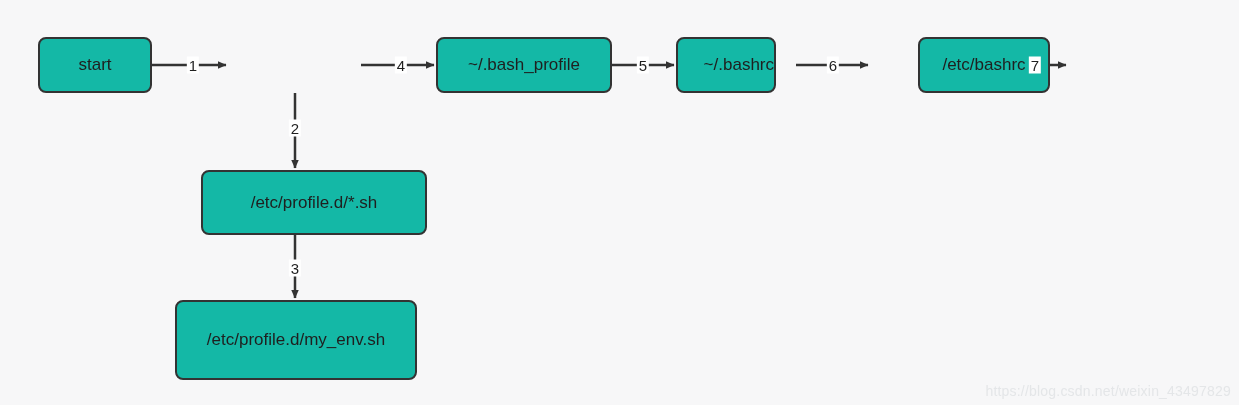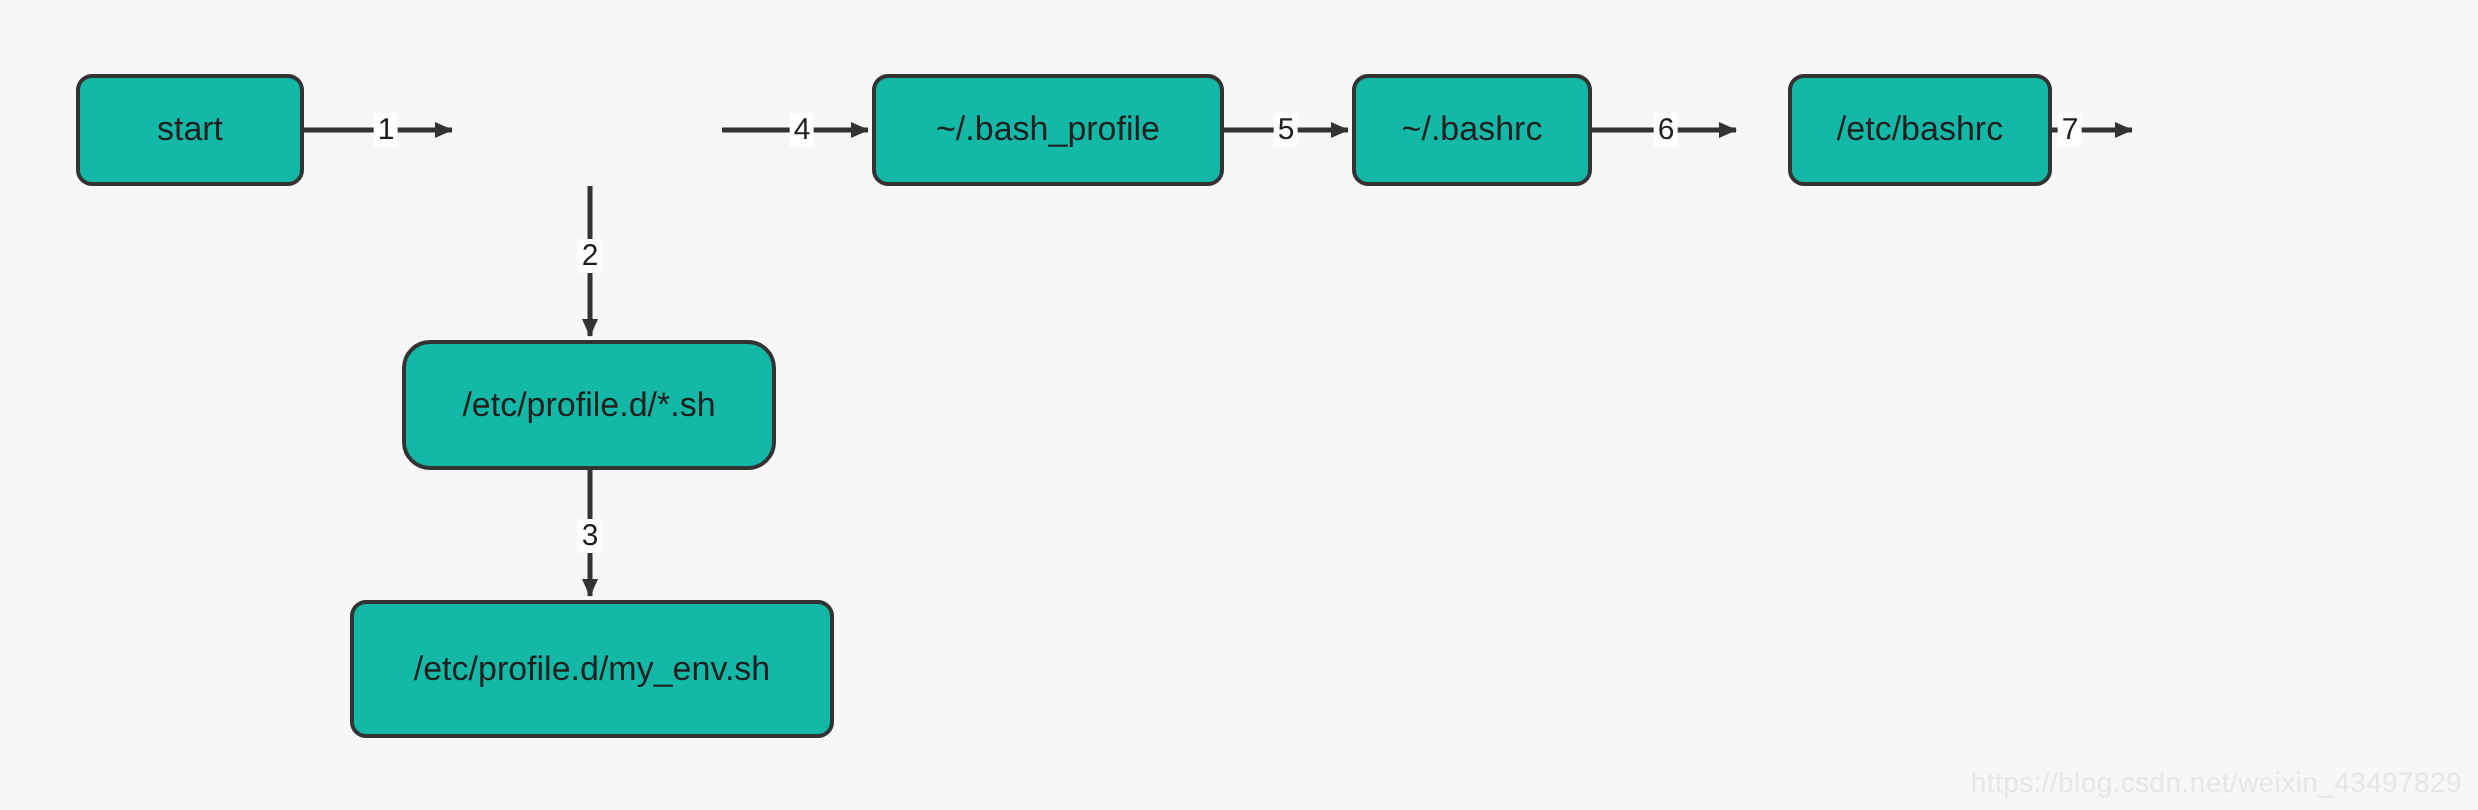--- a/index.html
+++ b/index.html
@@ -97,7 +97,7 @@
     <span>~/.bash_profile</span>
   </div>
 
-  <div class="node" style="left:676px; top:37px; width:120px; height:56px;">
+  <div class="node" style="left:676px; top:37px; width:100px; height:56px;justify-content:flex-end;">
     <span>~/.bashrc</span>
   </div>
 

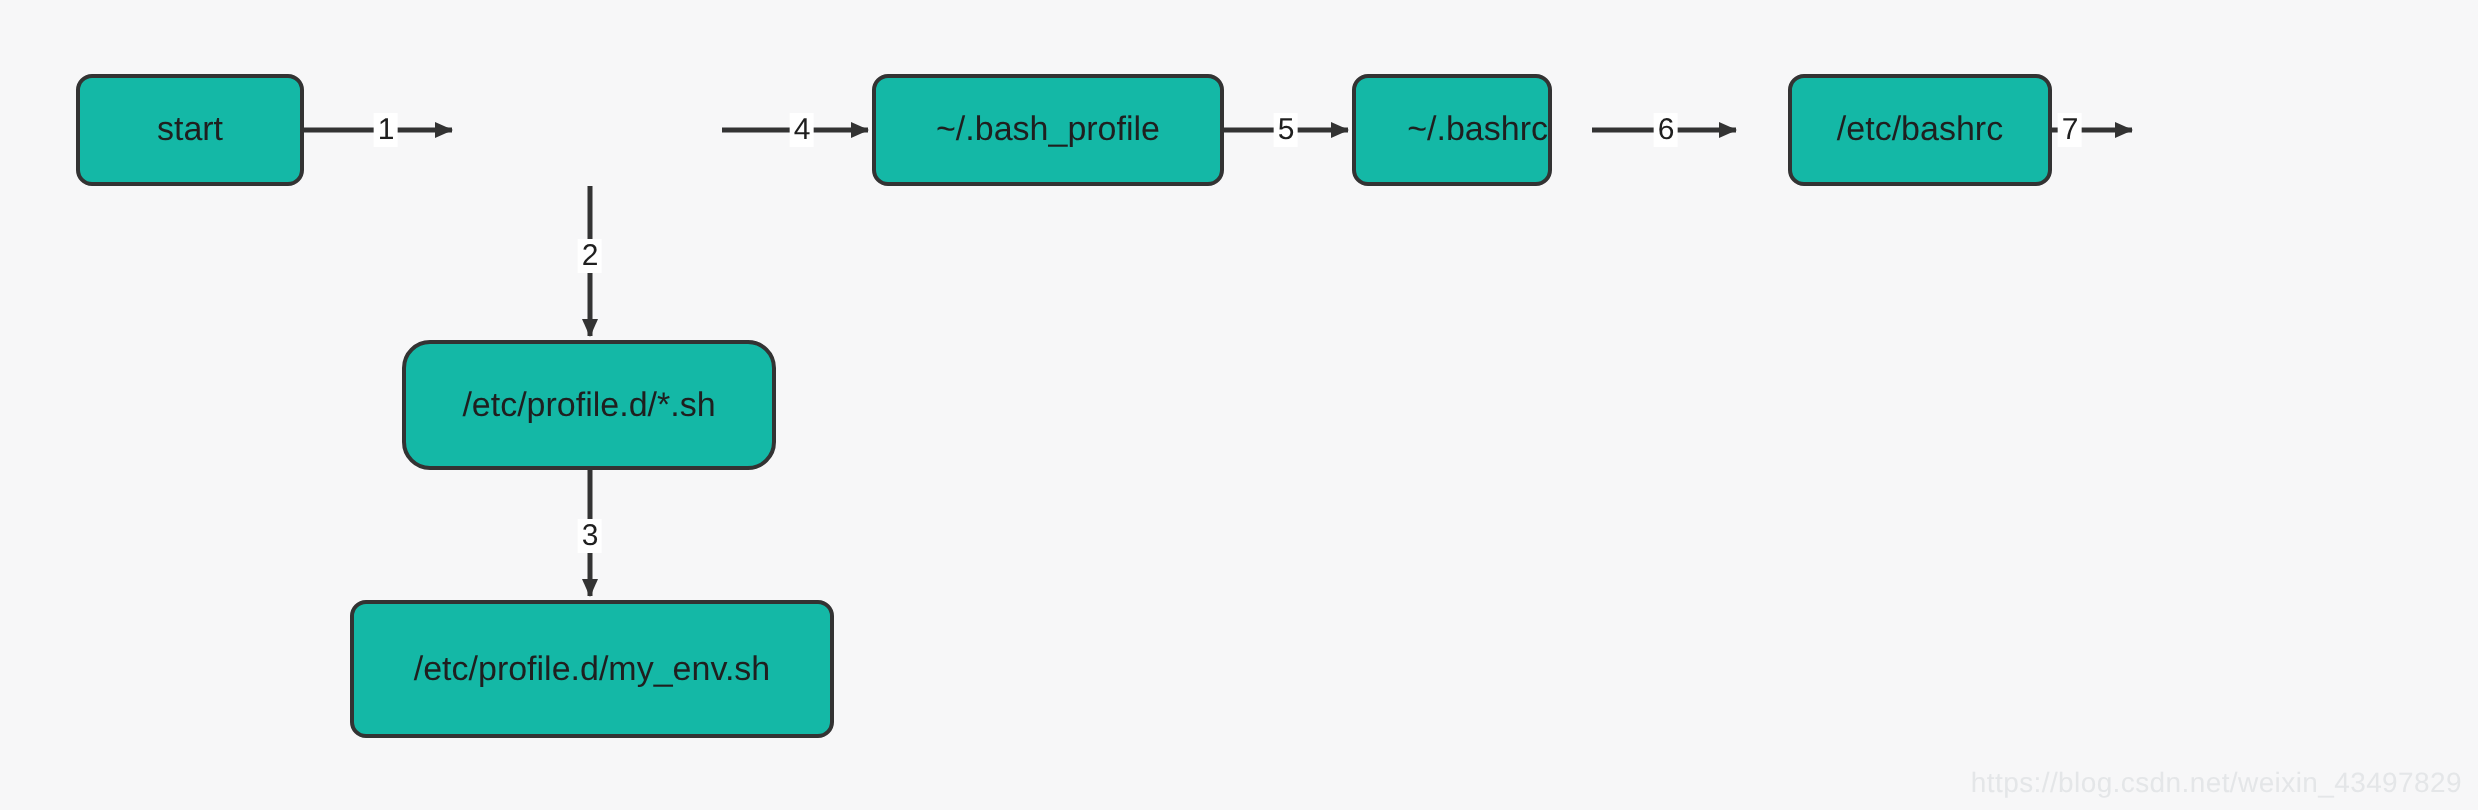--- a/index.html
+++ b/index.html
@@ -101,7 +101,7 @@
     <span>~/.bashrc</span>
   </div>
 
-  <div class="node" style="left:894px; top:37px; width:132px; height:56px;">
+  <div class="node" style="left:918px; top:37px; width:132px; height:56px;">
     <span>/etc/bashrc</span>
   </div>
 

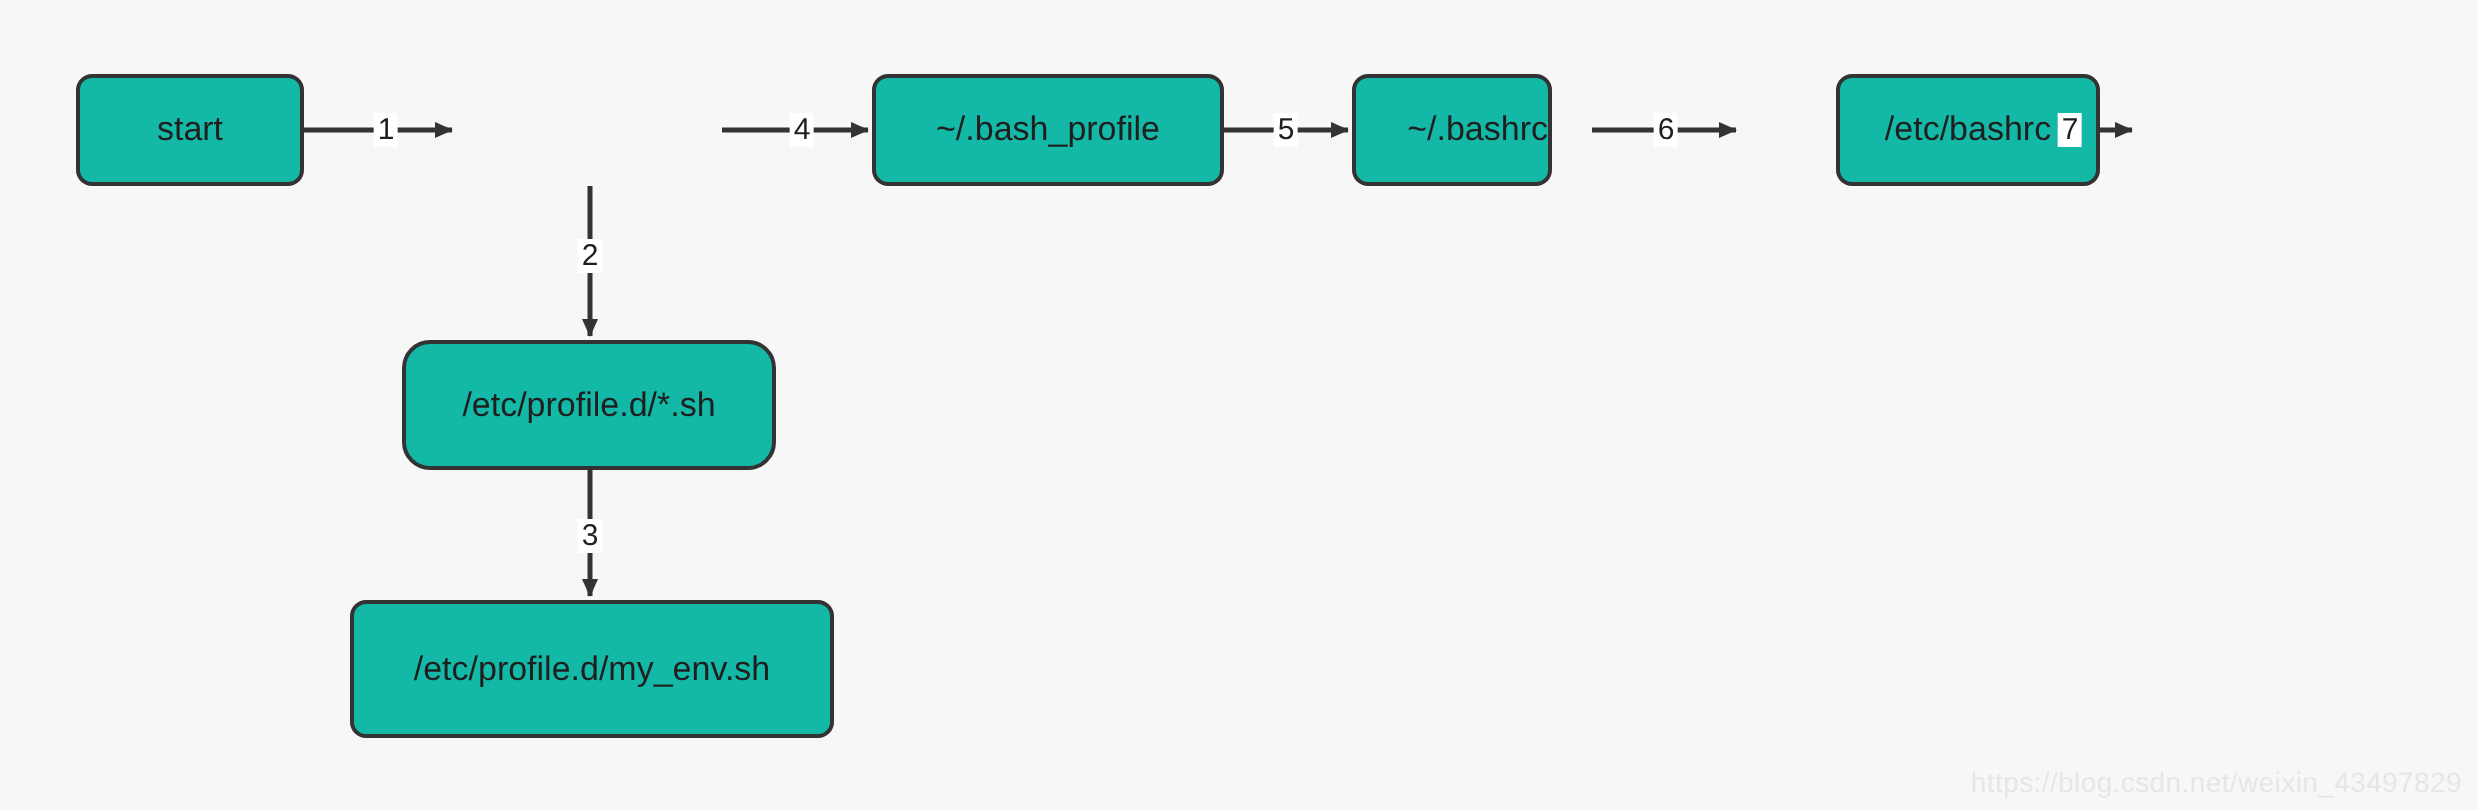--- a/index.html
+++ b/index.html
@@ -106,7 +106,7 @@
   </div>
 
 
-  <div class="node" style="left:201px; top:170px; width:187px; height:65px;border-radius:14px;">
+  <div class="node" style="left:201px; top:170px; width:226px; height:65px;">
     <span>/etc/profile.d/*.sh</span>
   </div>
 

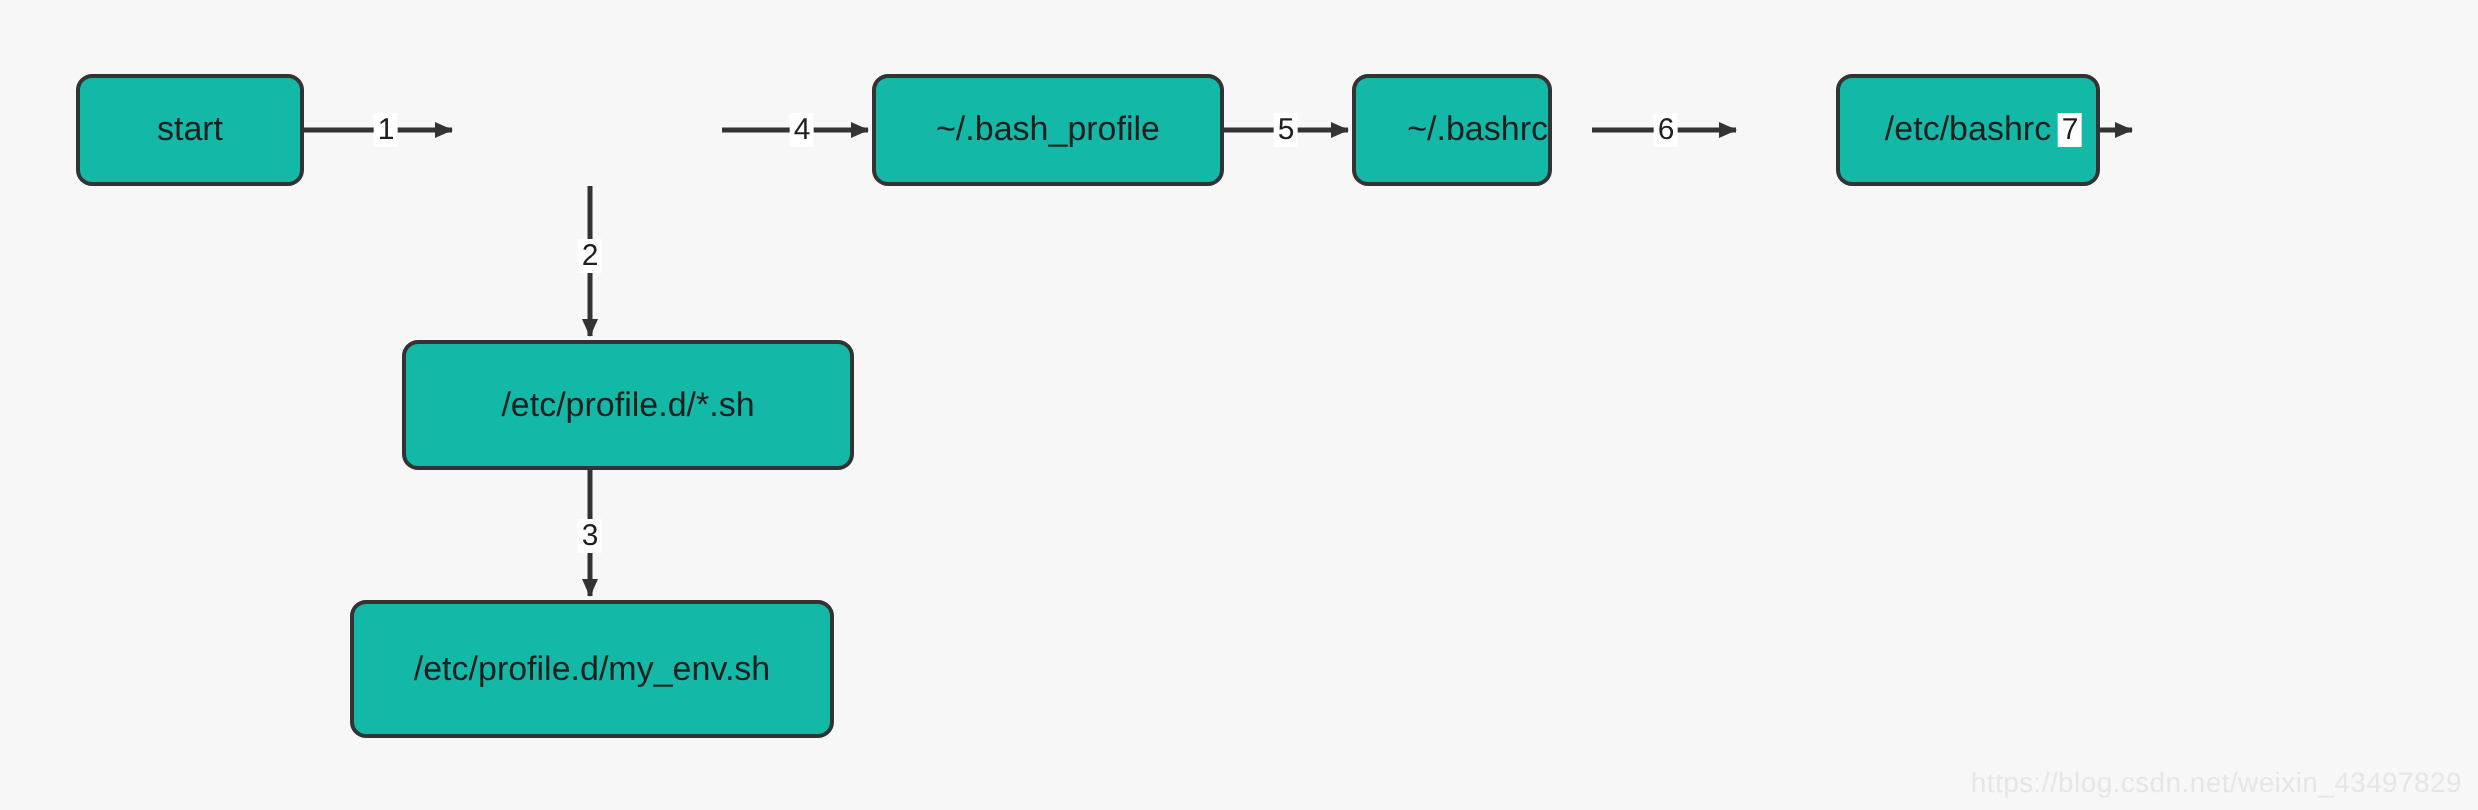--- a/index.html
+++ b/index.html
@@ -110,7 +110,7 @@
     <span>/etc/profile.d/*.sh</span>
   </div>
 
-  <div class="node" style="left:175px; top:300px; width:242px; height:69px;">
+  <div class="node" style="left:175px; top:300px; width:242px; height:80px;">
     <span>/etc/profile.d/my_env.sh</span>
   </div>
 

